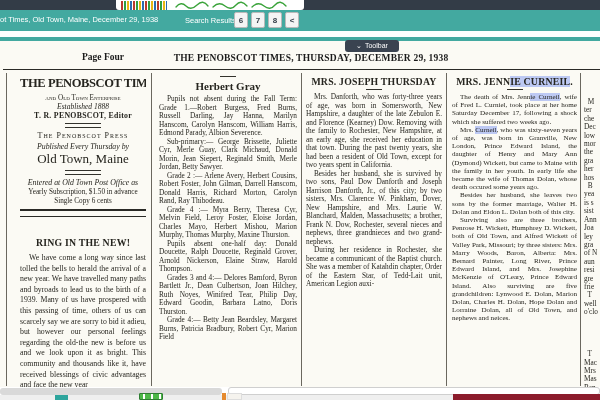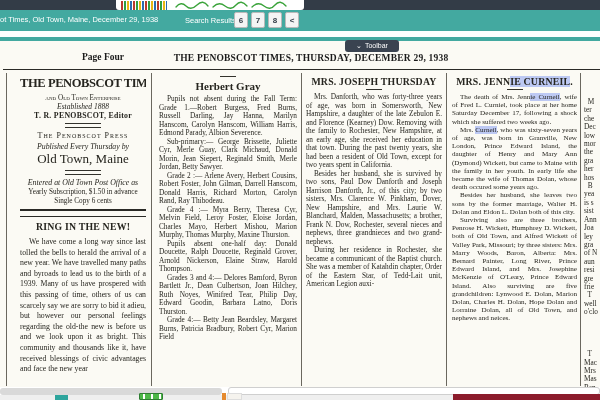--- a/index.html
+++ b/index.html
@@ -55,7 +55,7 @@
   .mast-plain2{font-size:7.2px;text-align:center;margin-top:1px;}
   .rule-heavy{height:5px;border-top:2px solid #2a2a26;border-bottom:1px solid #2a2a26;margin:4px 0 3px;}
   .h1{font-weight:bold;font-size:9.8px;text-align:center;letter-spacing:.2px;margin:2px 0 1px;white-space:nowrap;}
-  .col0 .h1{margin-top:4px;margin-bottom:5px;}
+  .col0 .h1{margin-top:20px;margin-bottom:5px;}
   .shortrule{width:16px;height:0;border-top:1px solid #33322c;margin:2px auto 3px;}
   .byline{font-weight:bold;font-size:11px;text-align:center;margin-bottom:3px;}
   .para{font-size:7.3px;line-height:8.5px;text-align:justify;text-indent:8px;}

